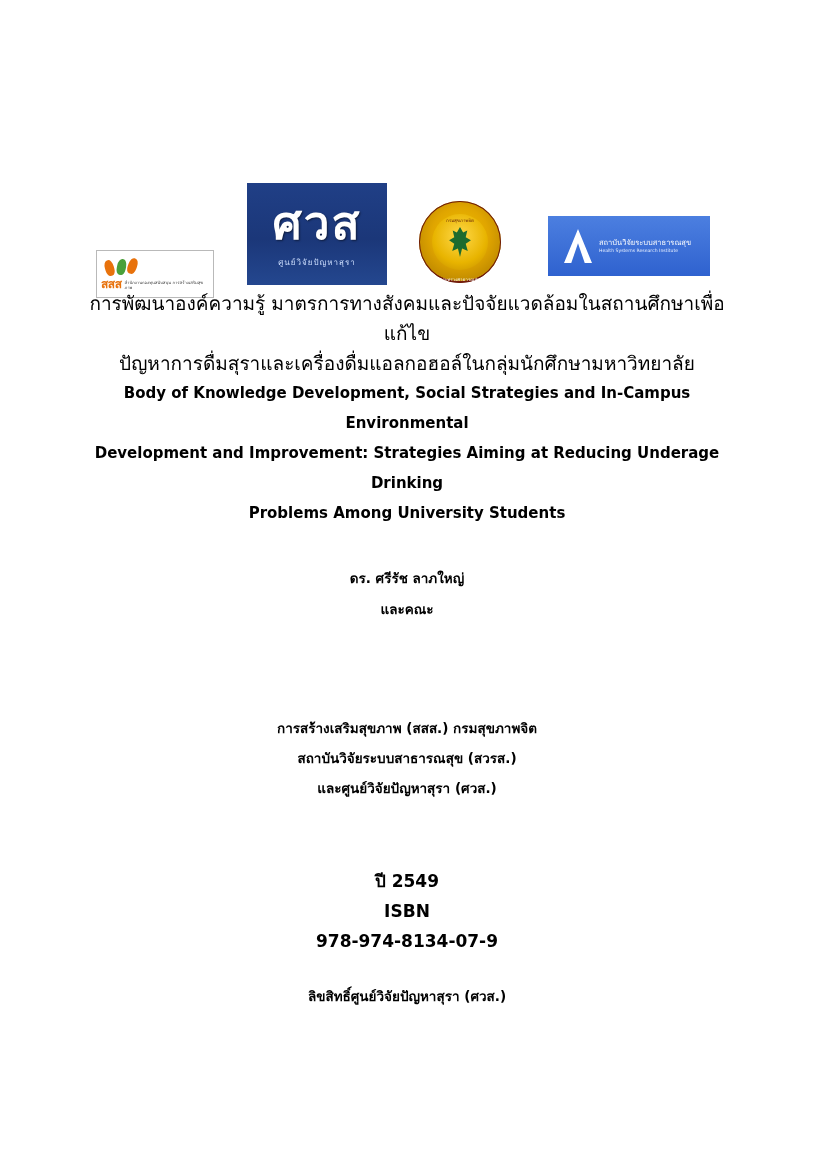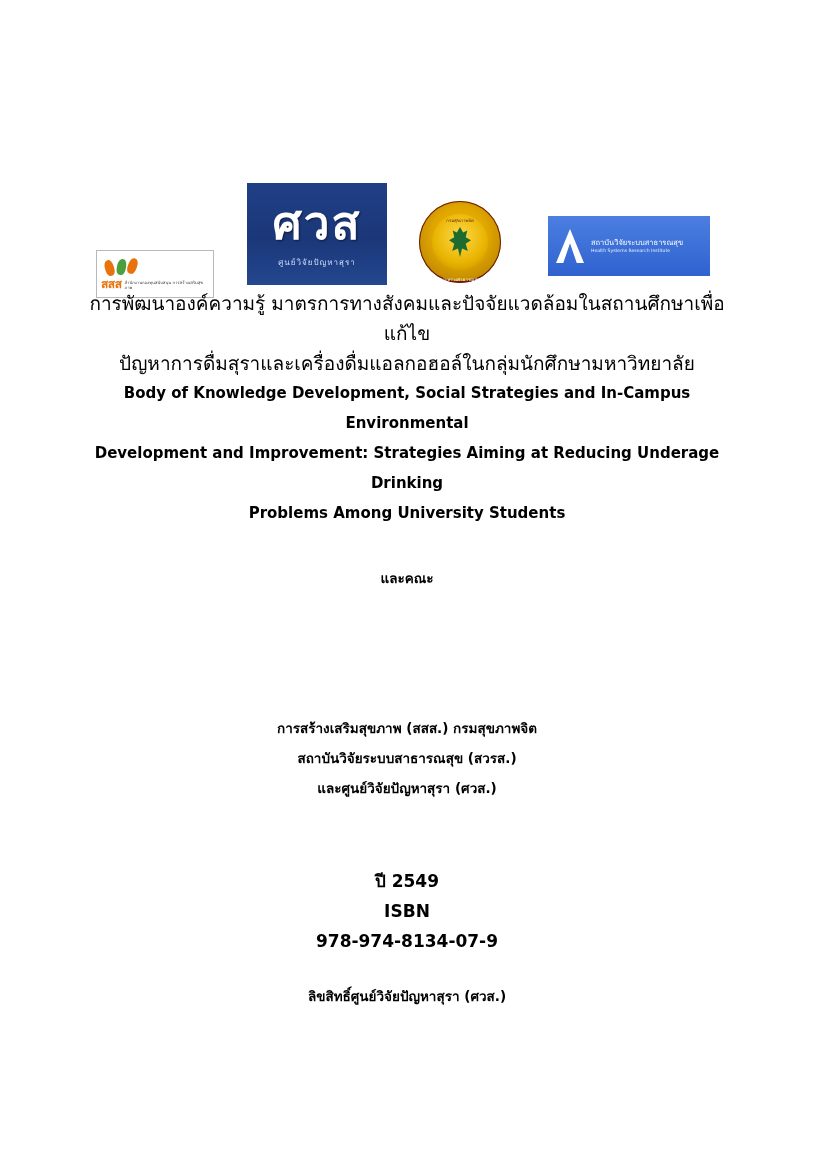--- a/index.html
+++ b/index.html
@@ -172,7 +172,7 @@
     background: linear-gradient(180deg, #4c7fe0 0%, #2f62cf 100%);
     display: flex;
     align-items: center;
-    padding-left: 8px;
+    padding-left: 16px;
     box-sizing: border-box;
   }
   .logo-hsri .mark {

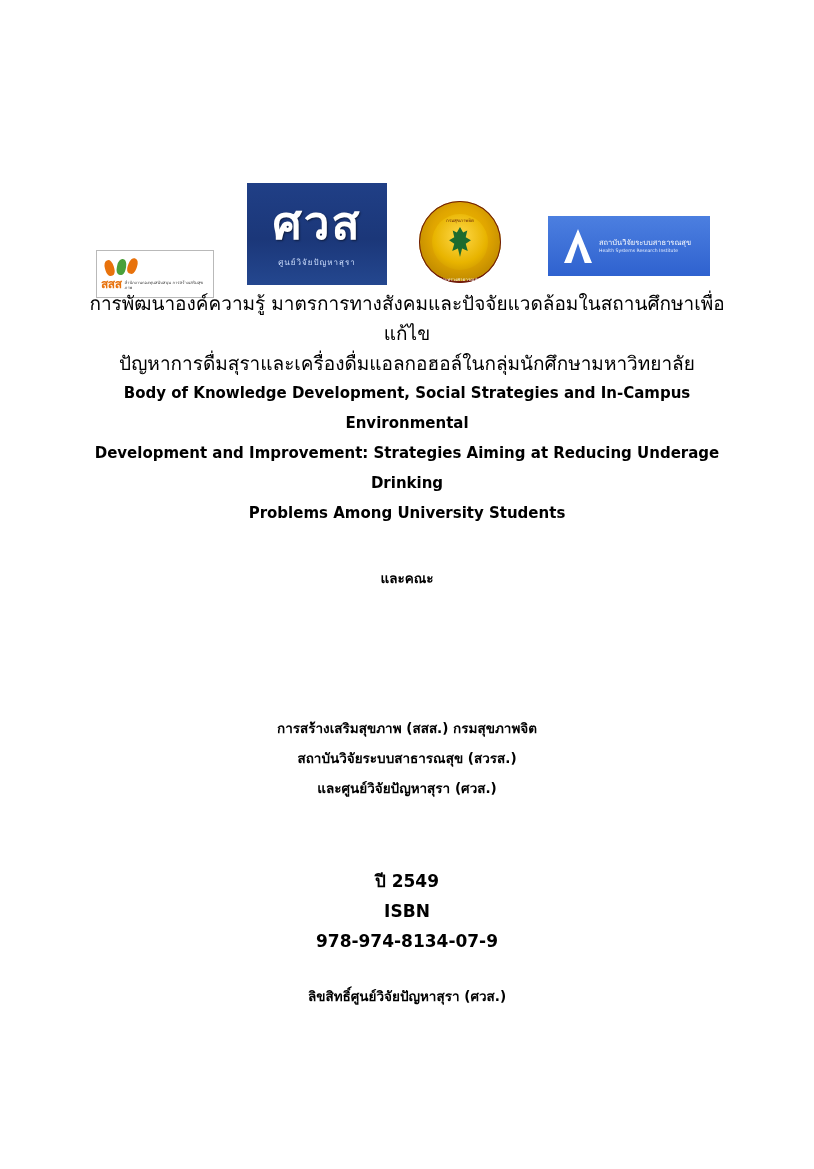--- a/index.html
+++ b/index.html
@@ -310,6 +310,7 @@
   </div>
 
   <div class="author-block">
+    <div>ดร.  ศรีรัช ลาภใหญ่</div>
     <div>และคณะ</div>
   </div>
 

